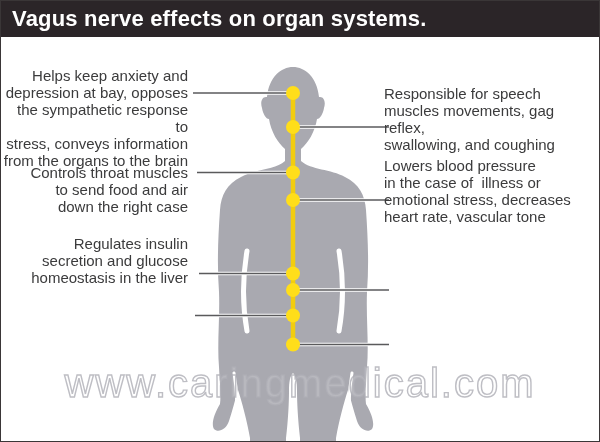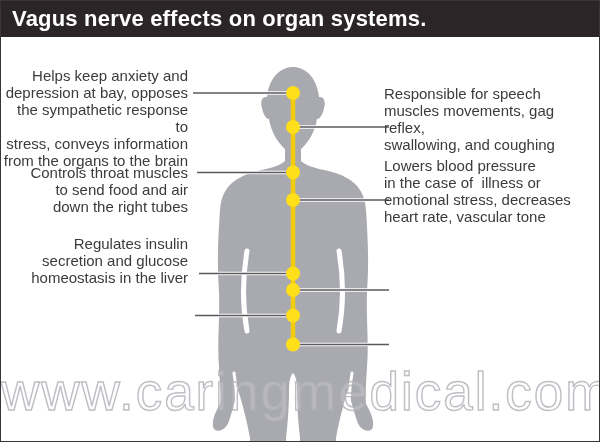--- a/index.html
+++ b/index.html
@@ -129,7 +129,7 @@
 from the organs to the brain</div>
   <div class="label left l2">Controls throat muscles
 to send food and air
-down the right tubes</div>
+down the right case</div>
   <div class="label left l3">Regulates insulin
 secretion and glucose
 homeostasis in the liver</div>

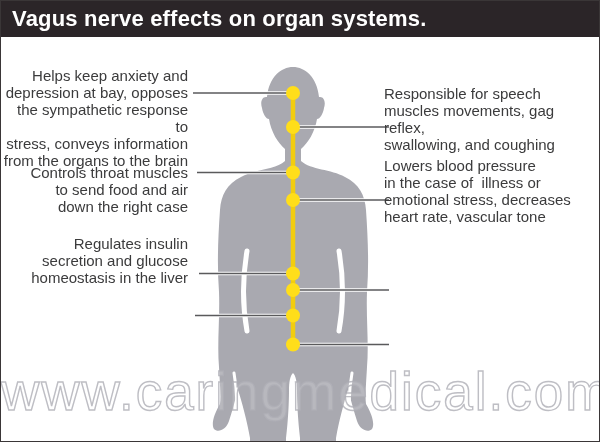--- a/index.html
+++ b/index.html
@@ -17,7 +17,7 @@
   .diagram{position:absolute;top:0;left:0;z-index:1;}
   .watermark{
     position:absolute;top:360px;left:0;width:100%;text-align:center;
-    font-size:53px;letter-spacing:2px;white-space:nowrap;z-index:2;
+    font-size:40px;letter-spacing:2px;white-space:nowrap;z-index:2;
     color:rgba(255,255,255,0.18);
     -webkit-text-stroke:1.4px rgba(174,174,181,0.8);
   }

